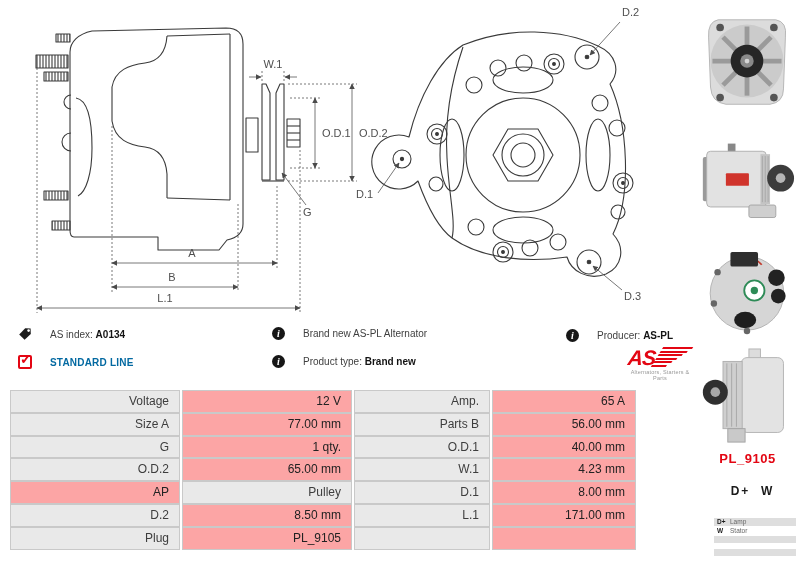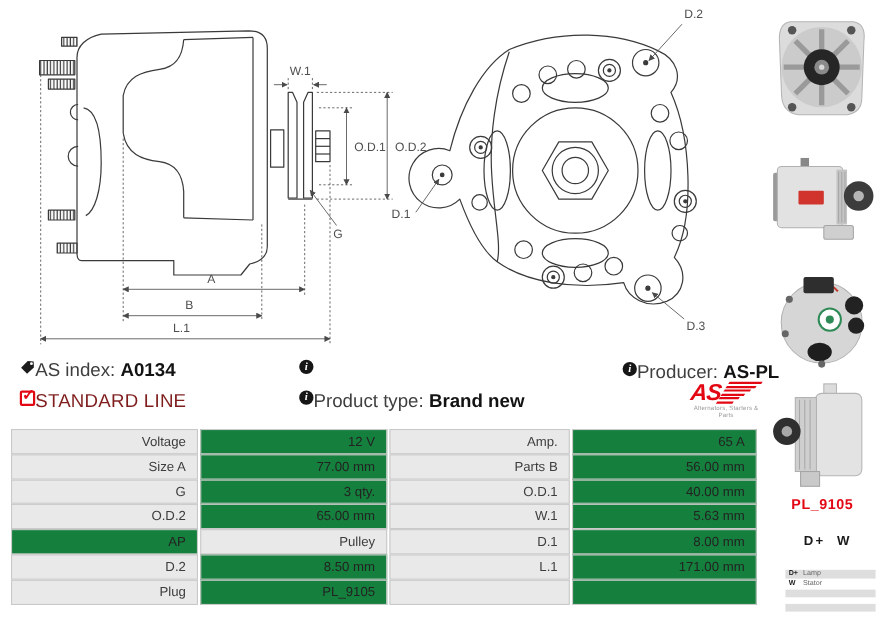--- a/index.html
+++ b/index.html
@@ -13,8 +13,8 @@
   .drawings text{font-family:"Liberation Sans",sans-serif;font-size:11px;fill:#4f4f4f}
 
   
-  .info-item{position:absolute;display:flex;gap:0;
-    font-size:17px;color:#3f3f3f;white-space:nowrap}
+  .info-item{position:absolute;display:flex;align-items:center;gap:18px;
+    font-size:10px;color:#3f3f3f;white-space:nowrap}
   .info-item b{color:#131313}
   .red-bold{color:#7f1d1d;font-weight:normal;letter-spacing:.2px}
   .info-icon{width:13px;height:13px;min-width:13px;background:#161616;border-radius:50%;

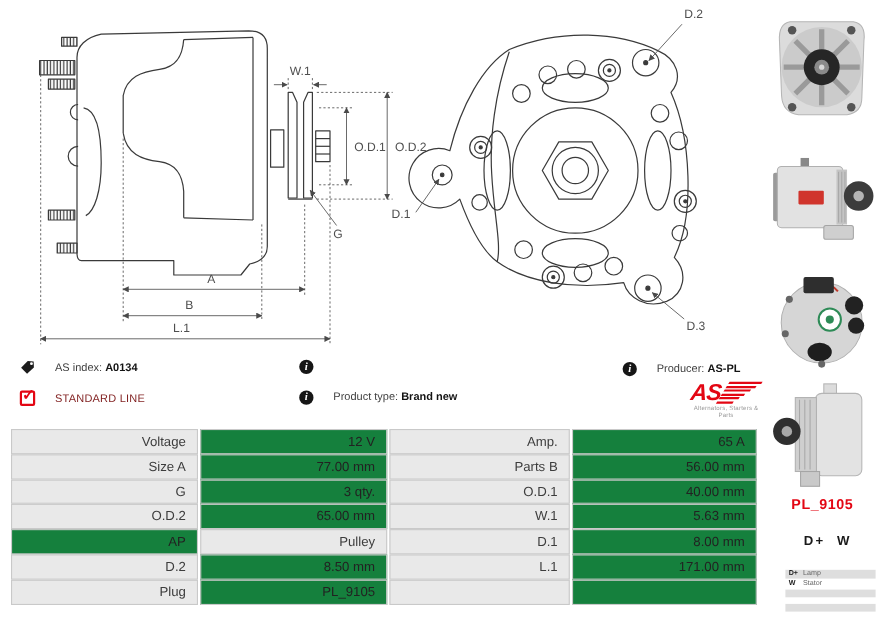--- a/index.html
+++ b/index.html
@@ -202,6 +202,7 @@
 
 <div class="info-item" style="left:272px;top:327px">
   <span class="info-icon"></span>
+  <span>Brand new AS-PL Alternator</span>
 </div>
 
 <div class="info-item" style="left:566px;top:329px">

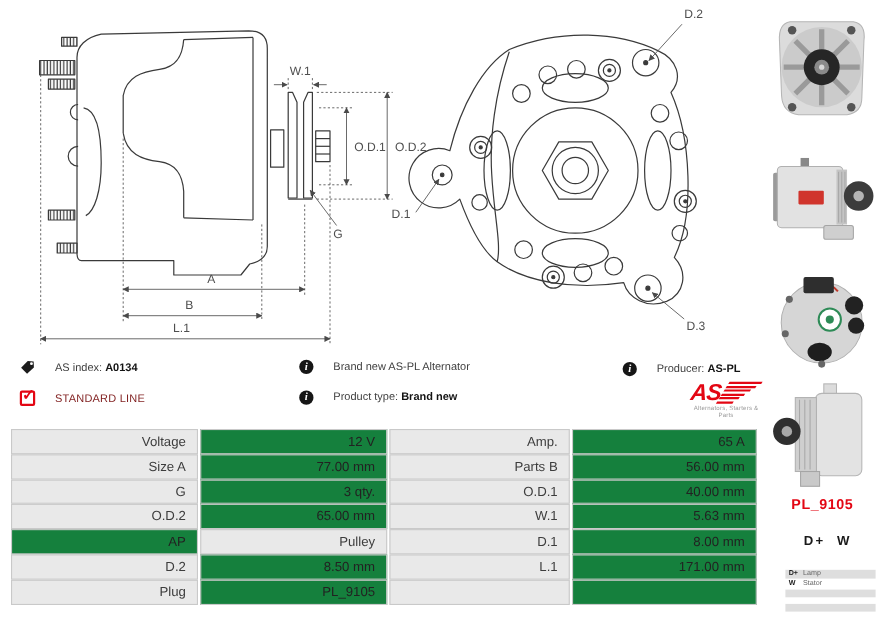--- a/index.html
+++ b/index.html
@@ -16,7 +16,7 @@
   .info-item{position:absolute;display:flex;align-items:center;gap:18px;
     font-size:10px;color:#3f3f3f;white-space:nowrap}
   .info-item b{color:#131313}
-  .red-bold{color:#7f1d1d;font-weight:normal;letter-spacing:.2px}
+  .red-bold{color:#0369a1;font-weight:bold;letter-spacing:.2px}
   .info-icon{width:13px;height:13px;min-width:13px;background:#161616;border-radius:50%;
     color:#fff;display:inline-flex;align-items:center;justify-content:center;
     font:italic bold 10px "Liberation Serif",serif}

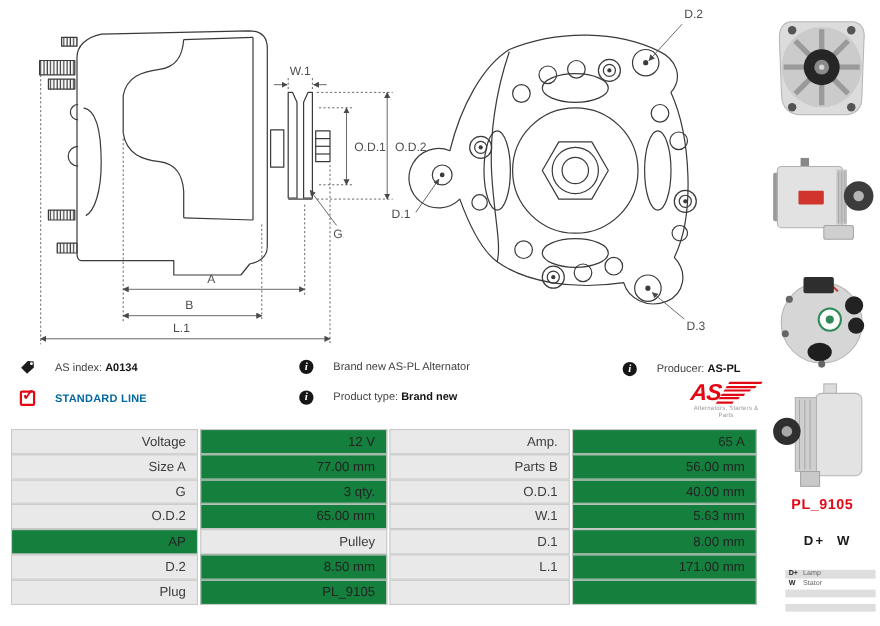--- a/index.html
+++ b/index.html
@@ -45,7 +45,7 @@
   .cell{box-sizing:border-box;height:22.8px;line-height:20.8px;border:1px solid #c9c9c9;
     text-align:right;padding-right:10px;font-size:12px}
   .cell.label{width:170px;background:#e9e9e9;color:#3d3d3d}
-  .cell.value{width:170px;background:#15803d;color:#222}
+  .cell.value{width:170px;background:#fca5a5;color:#222}
   .cell.value.wide{width:168px}
   .cell.label.mid{width:164px}
 

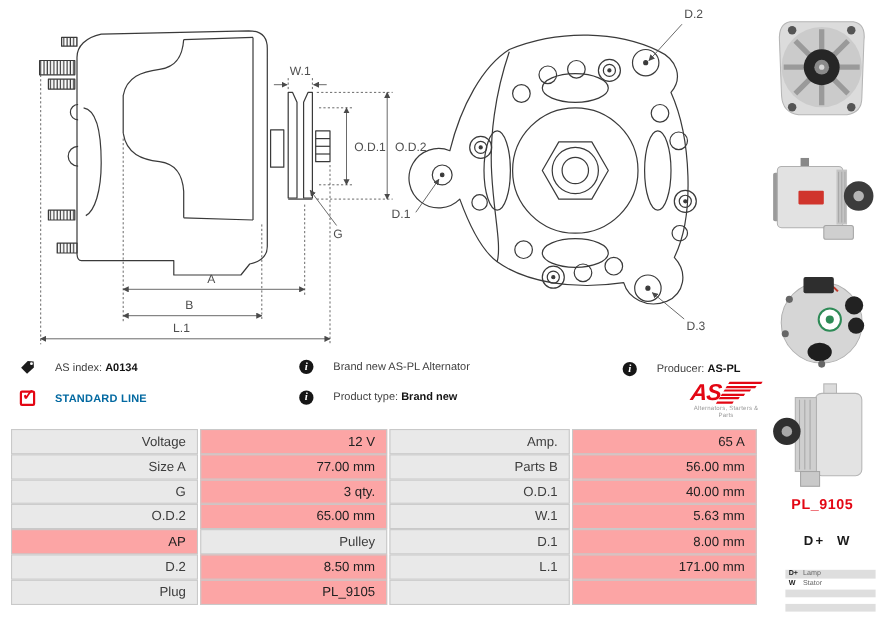--- a/index.html
+++ b/index.html
@@ -47,7 +47,7 @@
   .cell.label{width:170px;background:#e9e9e9;color:#3d3d3d}
   .cell.value{width:170px;background:#fca5a5;color:#222}
   .cell.value.wide{width:168px}
-  .cell.label.mid{width:164px}
+  .cell.label.mid{width:136px}
 
   
   .sidebar{position:absolute;left:695px;top:0;width:105px;height:569px}

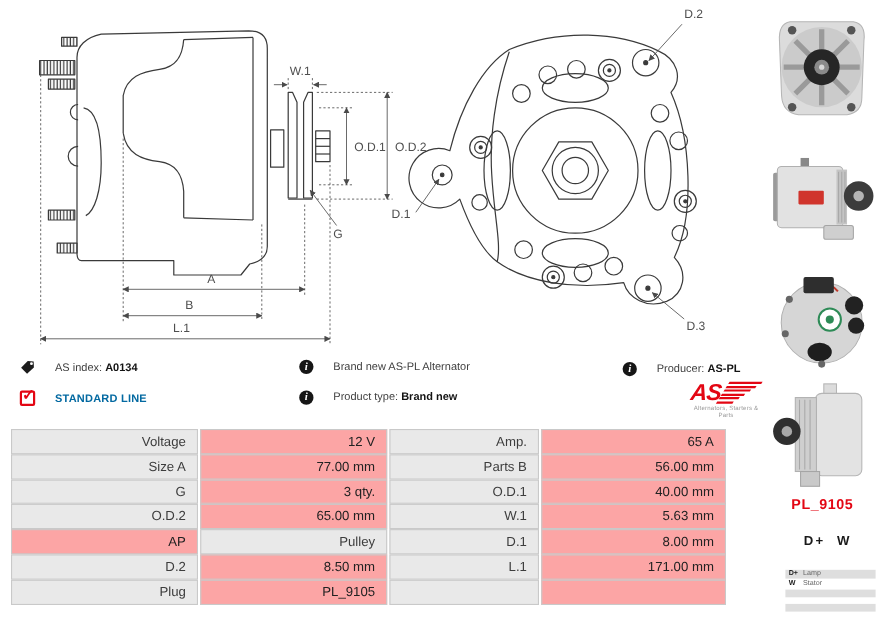--- a/index.html
+++ b/index.html
@@ -46,7 +46,7 @@
     text-align:right;padding-right:10px;font-size:12px}
   .cell.label{width:170px;background:#e9e9e9;color:#3d3d3d}
   .cell.value{width:170px;background:#fca5a5;color:#222}
-  .cell.value.wide{width:168px}
+  .cell.value.wide{width:144px}
   .cell.label.mid{width:136px}
 
   

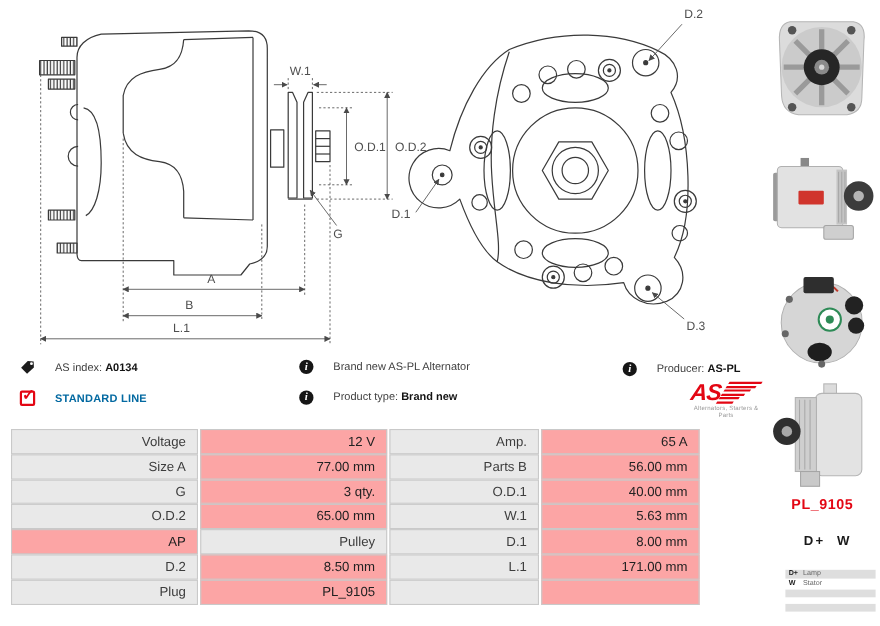--- a/index.html
+++ b/index.html
@@ -250,7 +250,7 @@
   </div>
   <div class="spec-row">
     <div class="cell label">G</div>
-    <div class="cell value">3 qty.</div>
+    <div class="cell value">1 qty.</div>
     <div class="cell label mid">O.D.1</div>
     <div class="cell value wide">40.00 mm</div>
   </div>

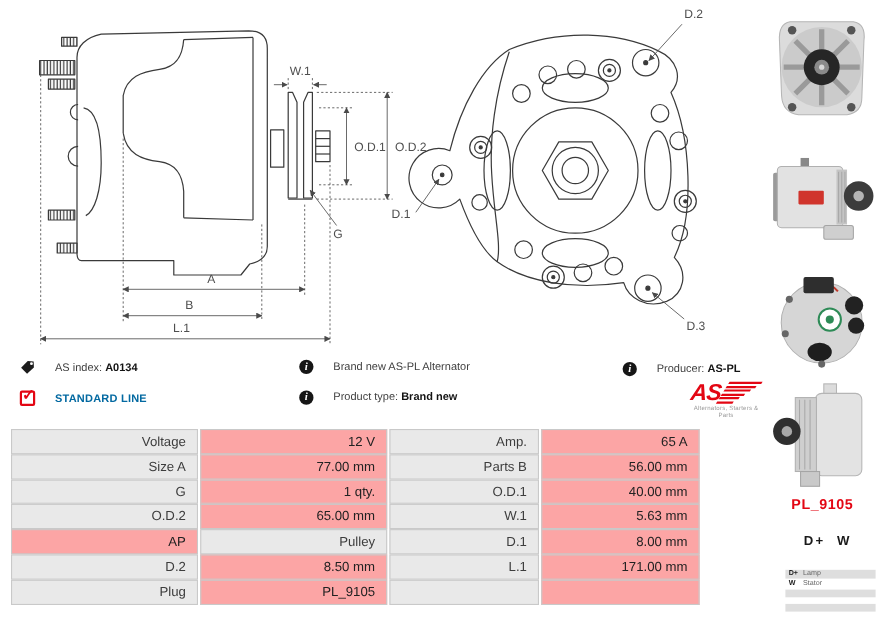--- a/index.html
+++ b/index.html
@@ -258,7 +258,7 @@
     <div class="cell label">O.D.2</div>
     <div class="cell value">65.00 mm</div>
     <div class="cell label mid">W.1</div>
-    <div class="cell value wide">5.63 mm</div>
+    <div class="cell value wide">4.23 mm</div>
   </div>
   <div class="spec-row">
     <div class="cell value">AP</div>

